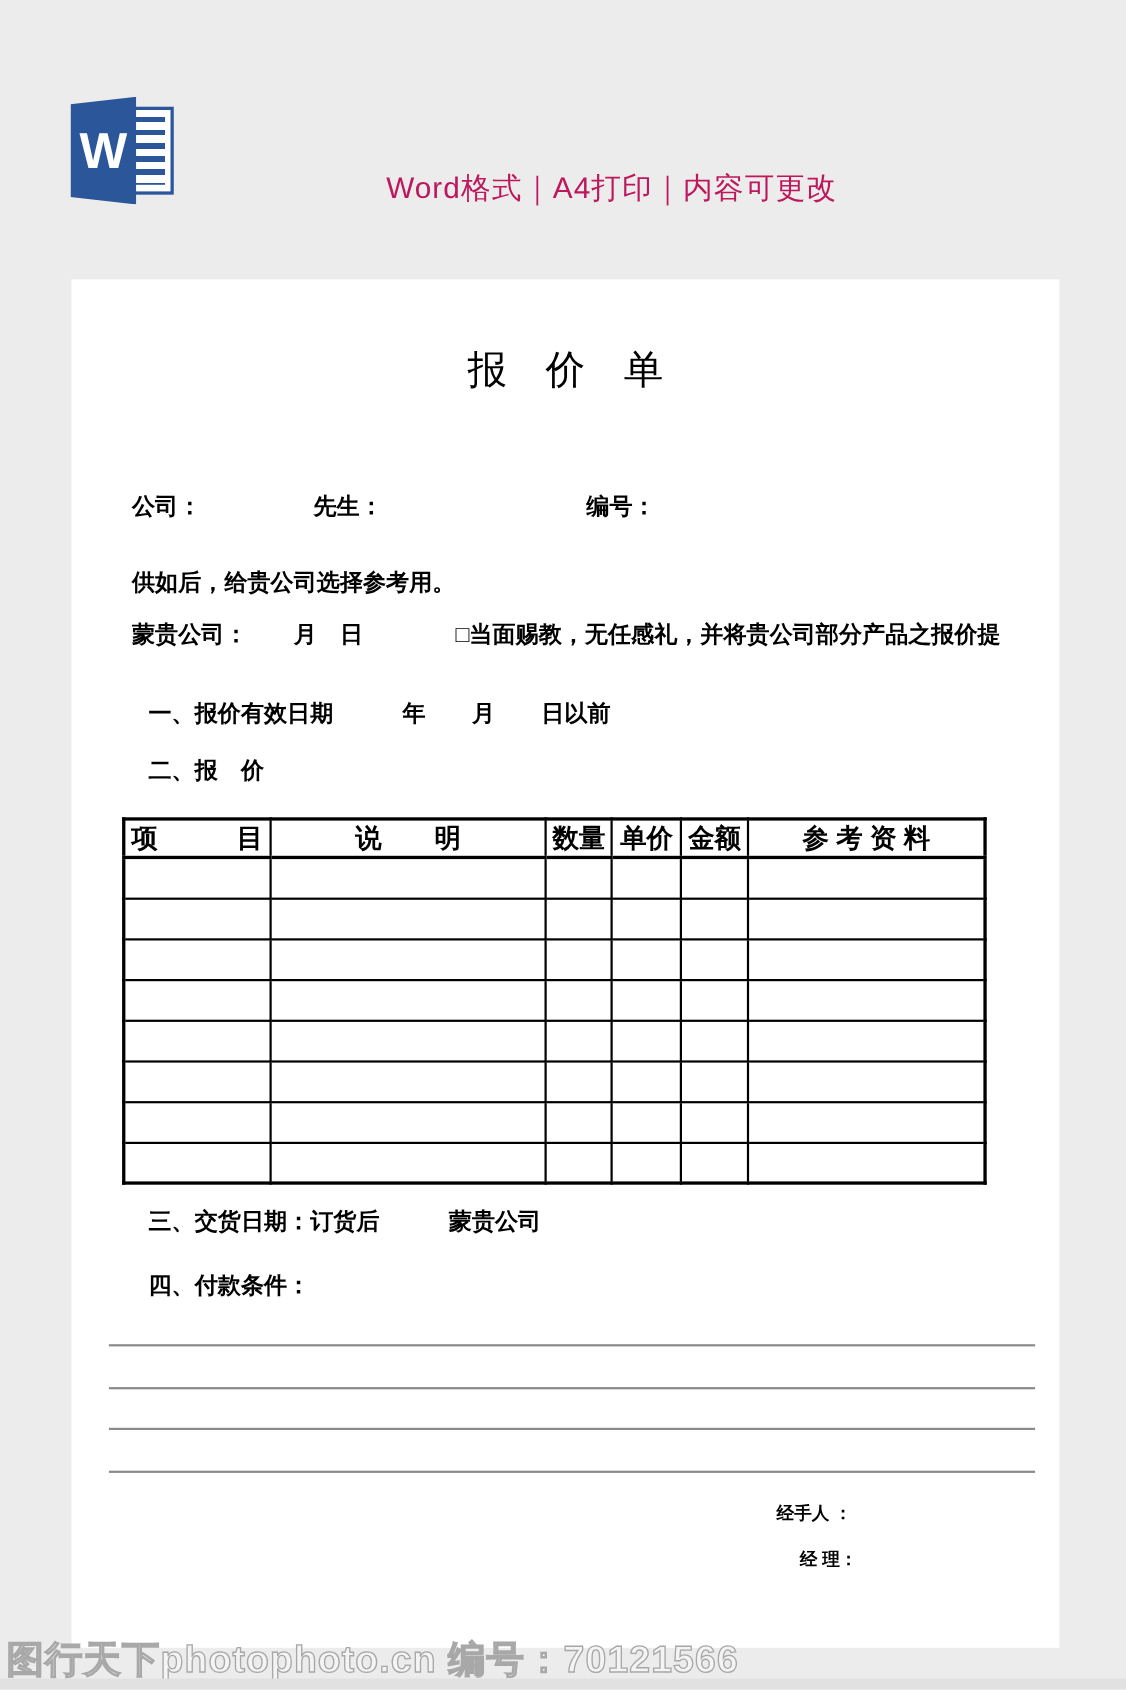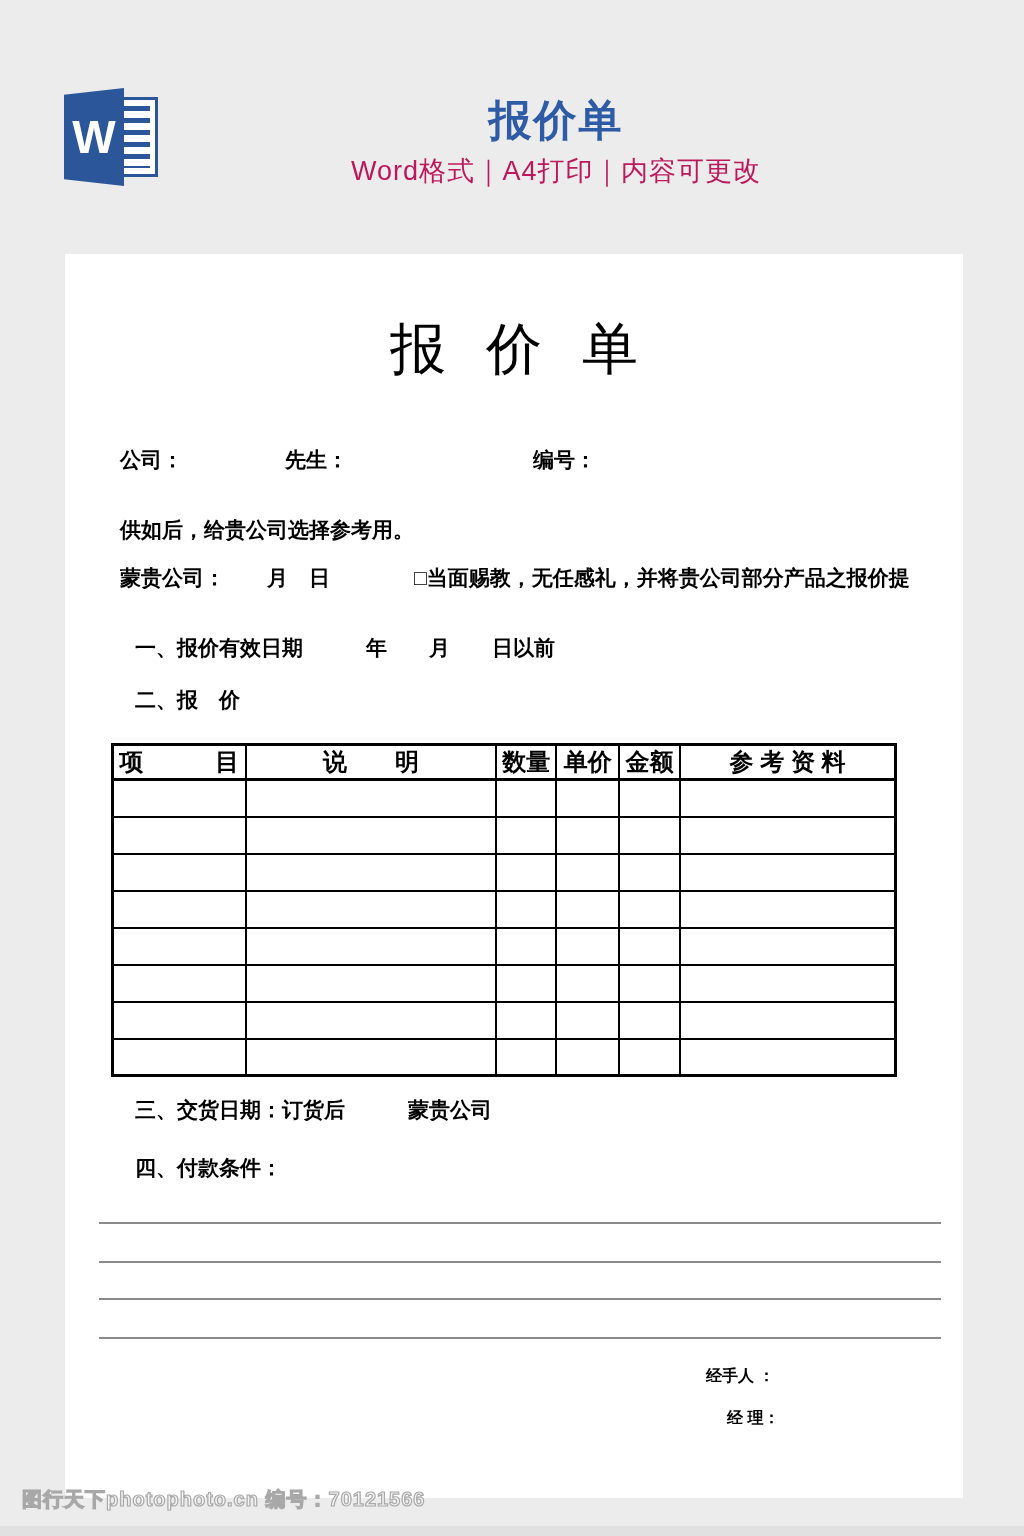--- a/index.html
+++ b/index.html
@@ -79,7 +79,6 @@
       <span>W</span>
     </div>
   </div>
-  <div class="promo-title">报价单</div>
   <div class="promo-subtitle">Word格式｜A4打印｜内容可更改</div>
 
   <div class="page">

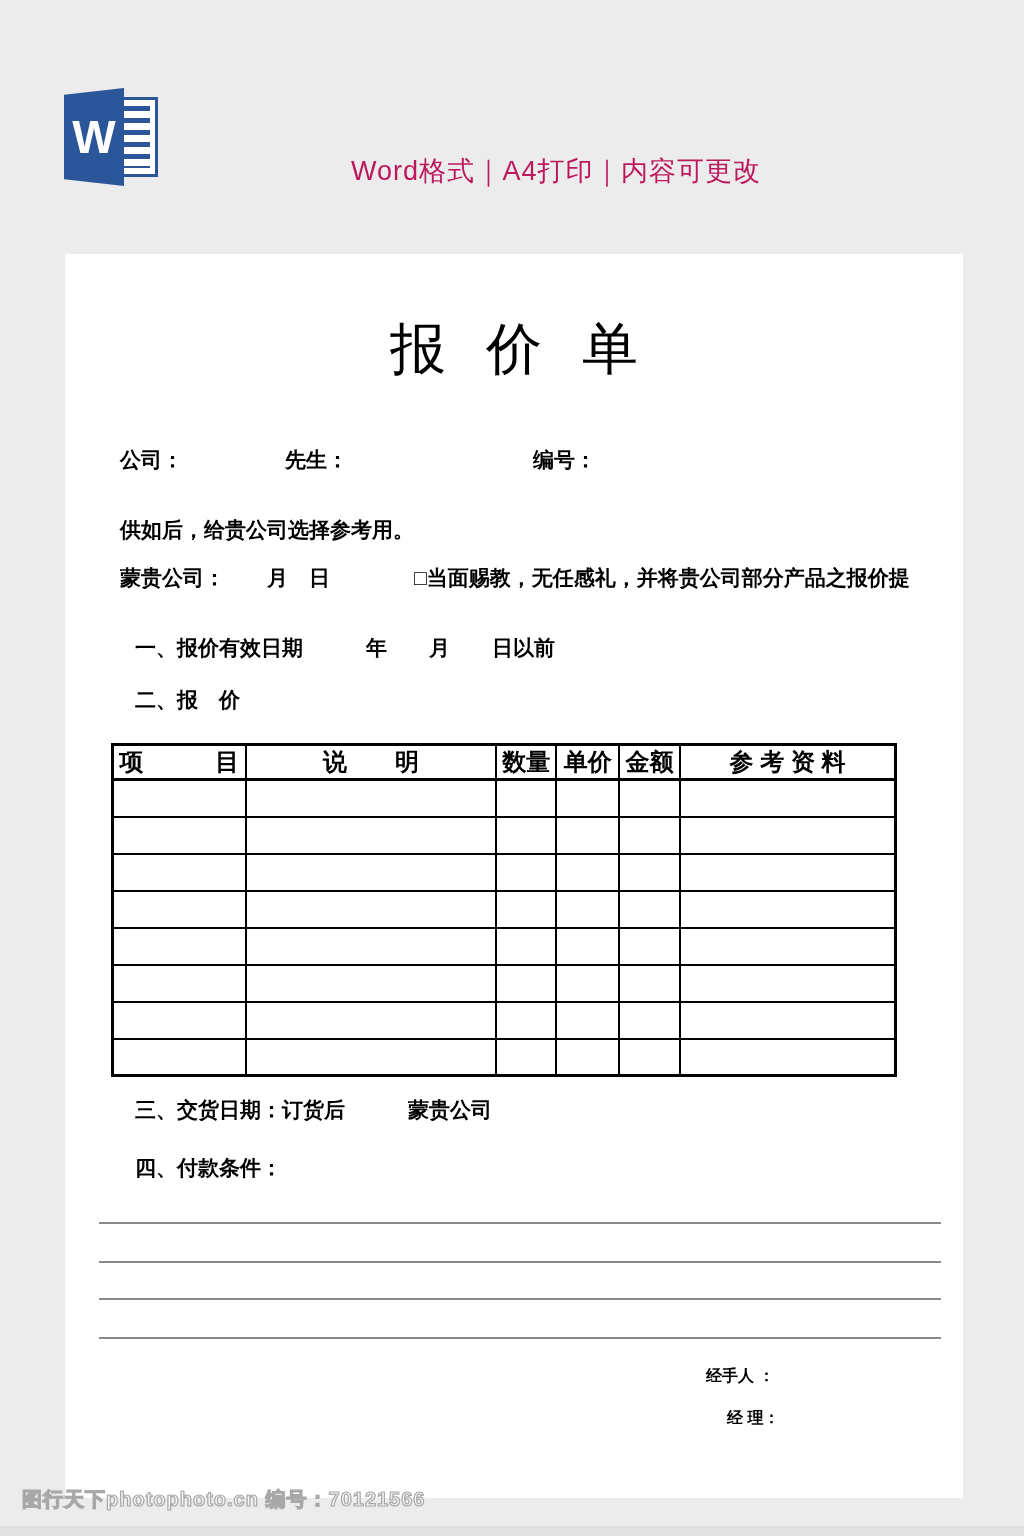--- a/index.html
+++ b/index.html
@@ -28,7 +28,7 @@
   .page { position:absolute; left:65px; top:254px; width:898px; height:1244px; background:#ffffff; }
 
   .doc-title { position:absolute; top:58px; left:0; width:100%; text-align:center;
-      font-family:"Liberation Serif","DejaVu Serif",serif; font-size:56px; color:#000;
+      font-family:"Liberation Serif","DejaVu Serif",serif; font-size:36px; color:#000;
       word-spacing:26px; font-weight:500; }
 
   .fields-row { position:absolute; top:192px; left:55px; right:30px; height:26px;

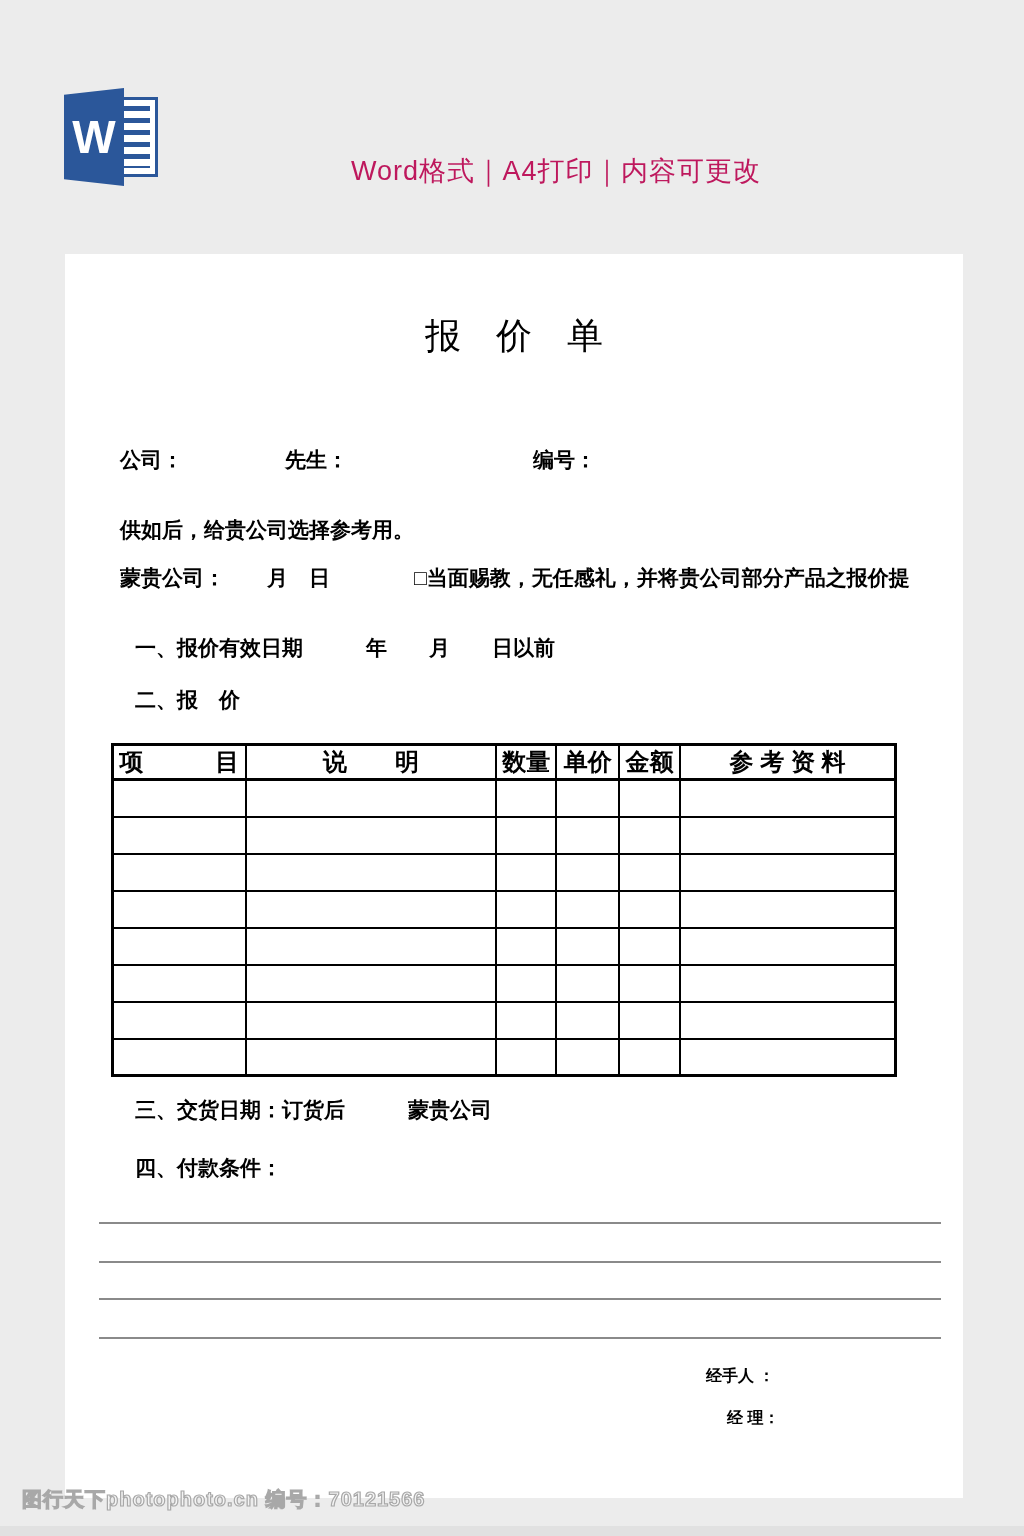--- a/index.html
+++ b/index.html
@@ -62,8 +62,8 @@
   .sign-manager { top:1154px; left:662px; }
 
   
-  .watermark { position:absolute; left:6px; top:1486px; font-size:20px; font-weight:bold;
-      letter-spacing:1px; color:#f4f4f4; -webkit-text-stroke:1.2px #a8a8a8; white-space:nowrap;margin-left:16px; }
+  .watermark { position:absolute; left:6px; top:1486px; font-size:34px; font-weight:bold;
+      letter-spacing:1px; color:#f4f4f4; -webkit-text-stroke:1.2px #a8a8a8; white-space:nowrap; }
   .bottom-strip { position:absolute; left:0; bottom:0; width:100%; height:10px; background:#e1e1e1; }
 </style>
 </head>

